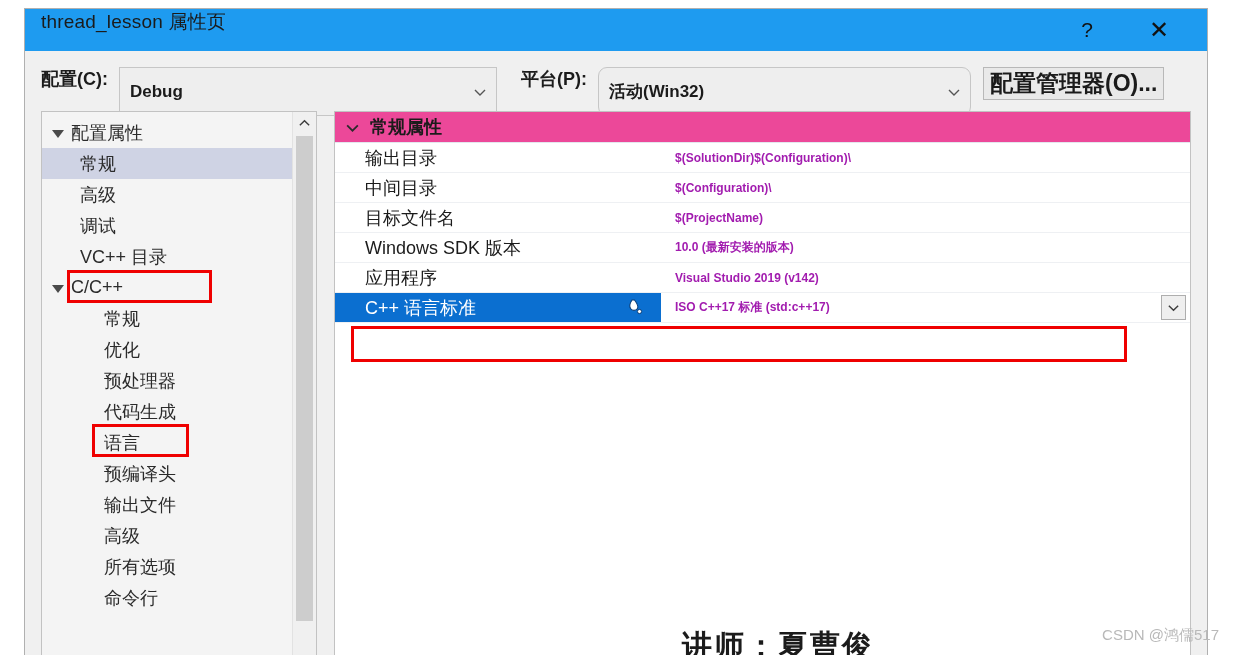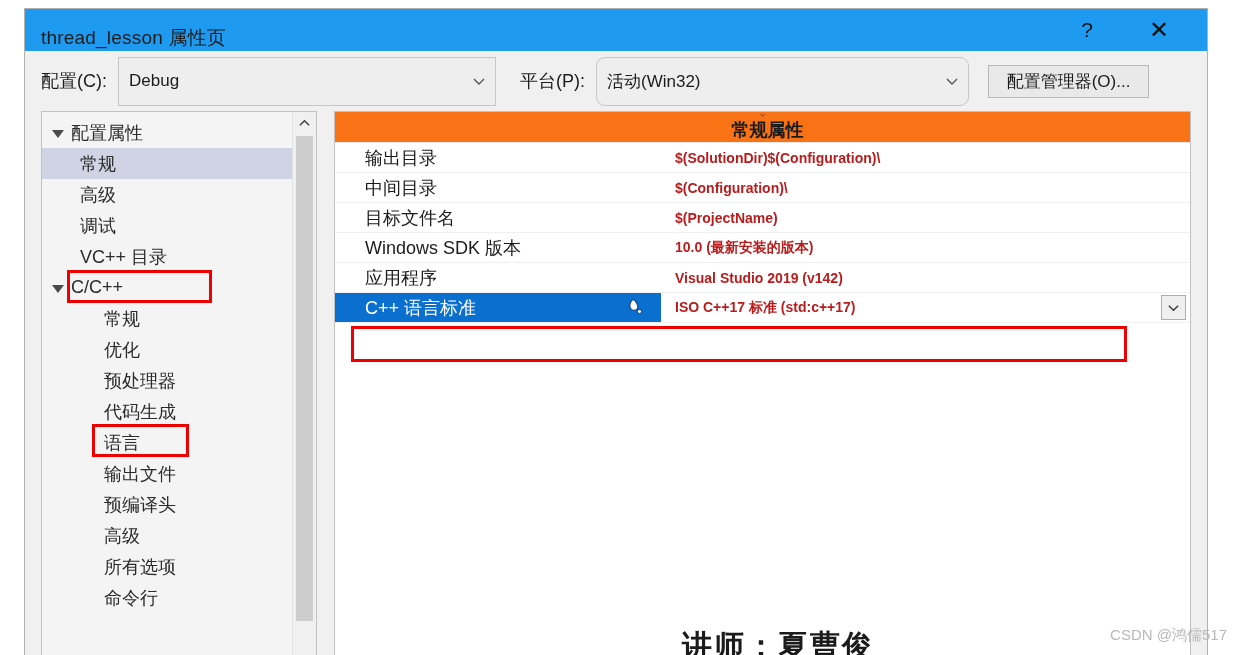--- a/index.html
+++ b/index.html
@@ -32,7 +32,7 @@
     height: 42px;
     background: #1e9bf0;
     display: flex;
-    align-items: flex-end;
+    align-items: flex-start;
     position: relative;
   }
   #title-text {

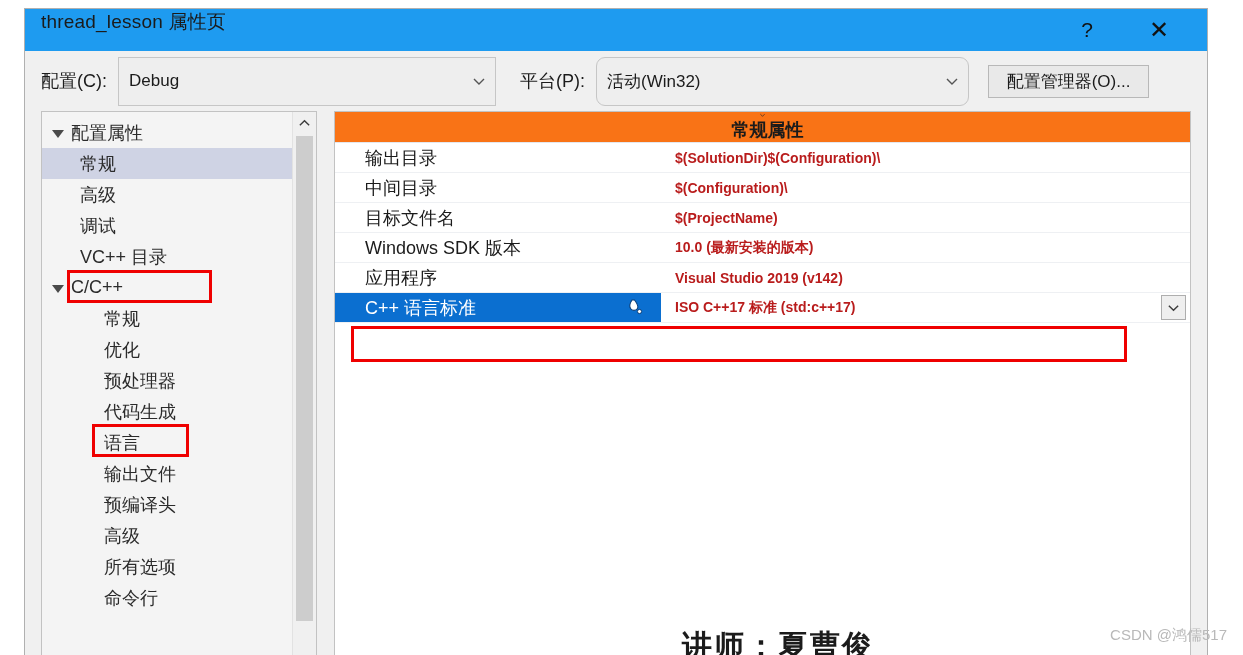--- a/index.html
+++ b/index.html
@@ -68,10 +68,11 @@
   
   #config-row {
     display: flex;
-    align-items: center;
+    align-items: flex-start;
     padding: 16px 16px 0 16px;
     height: 44px;
     box-sizing: border-box;
+    font-weight: bold;
   }
   .field-label {
     font-size: 18px;

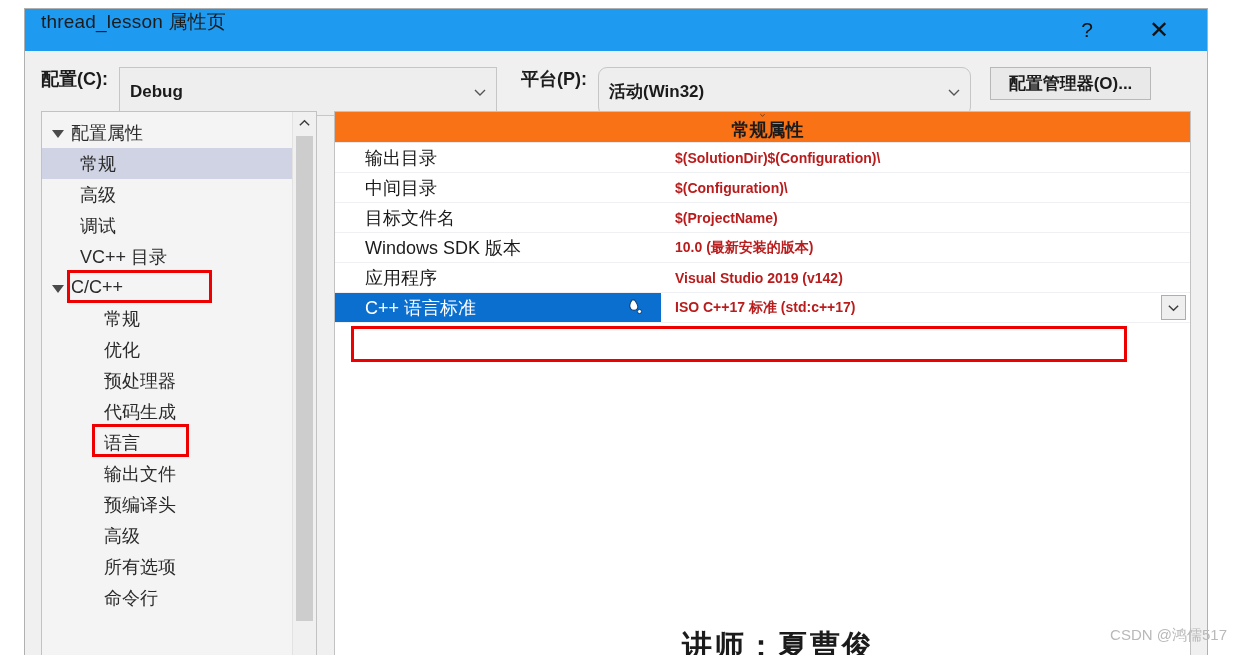--- a/index.html
+++ b/index.html
@@ -107,7 +107,7 @@
   #platform-combo { width: 373px; margin-left: 11px; border-radius: 9px; }
   #platform-label { margin-left: 24px; }
   #config-manager-btn {
-    margin-left: 19px;
+    margin-left: 12px;
     height: 33px;
     min-width: 161px;
     background: #e9e9e9;
@@ -115,7 +115,7 @@
     display: flex;
     align-items: center;
     justify-content: center;
-    font-size: 17px;
+    font-size: 23px;
     color: #1b1b1b;
     box-sizing: border-box;
     white-space: nowrap;

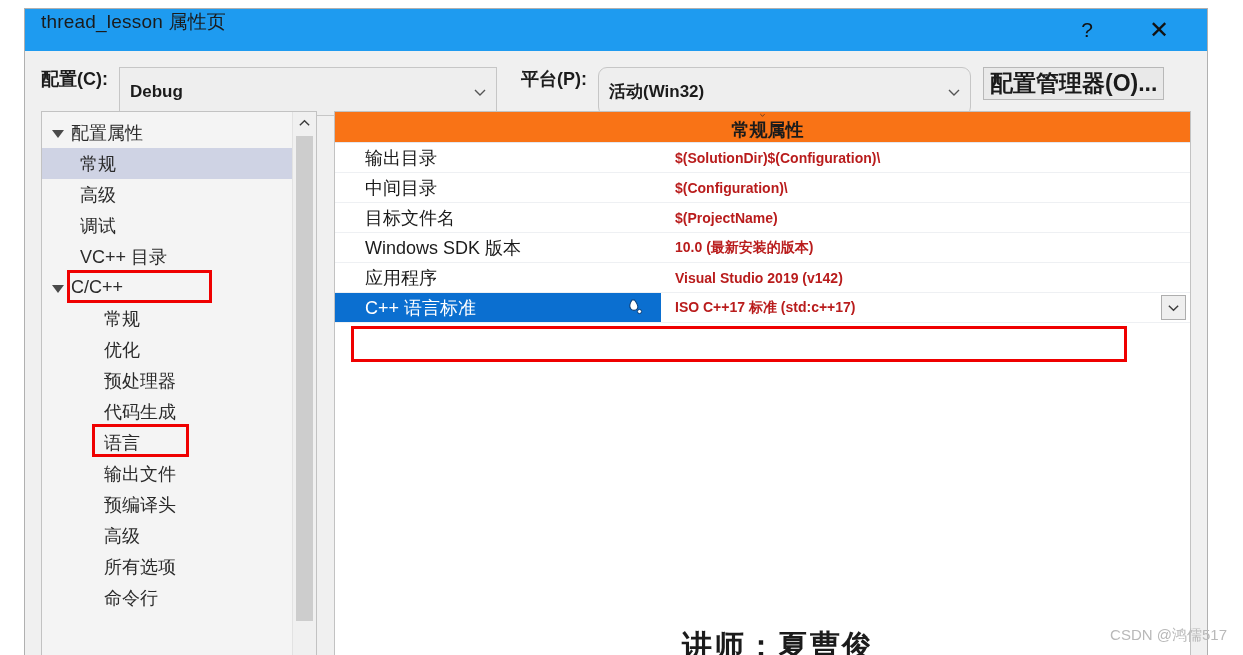--- a/index.html
+++ b/index.html
@@ -221,7 +221,7 @@
   }
   #group-header {
     height: 30px;
-    background: #f97316;
+    background: #ec4899;
     display: flex;
     align-items: center;
     font-size: 18px;
@@ -229,7 +229,6 @@
     color: #1b1b1b;
     padding-left: 10px;
     border-bottom: 1px solid #e3e7ee;
-    flex-direction: column;
   }
   #group-header .chev { width: 15px; height: 15px; margin-right: 10px; }
   .grid-row {

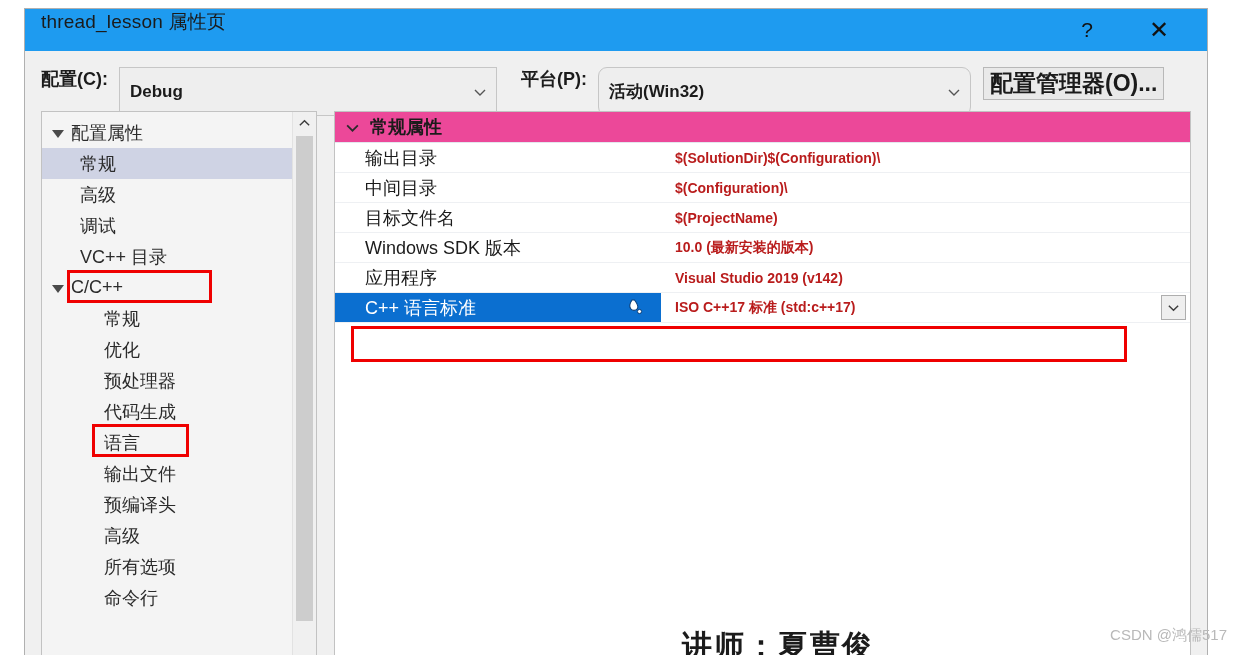--- a/index.html
+++ b/index.html
@@ -252,9 +252,9 @@
     align-items: center;
   }
   .grid-row .cell-value {
-    font-size: 14px;
+    font-size: 12px;
     font-weight: bold;
-    color: #b91c1c;
+    color: #a21caf;
     padding-left: 14px;
     white-space: nowrap;
   }

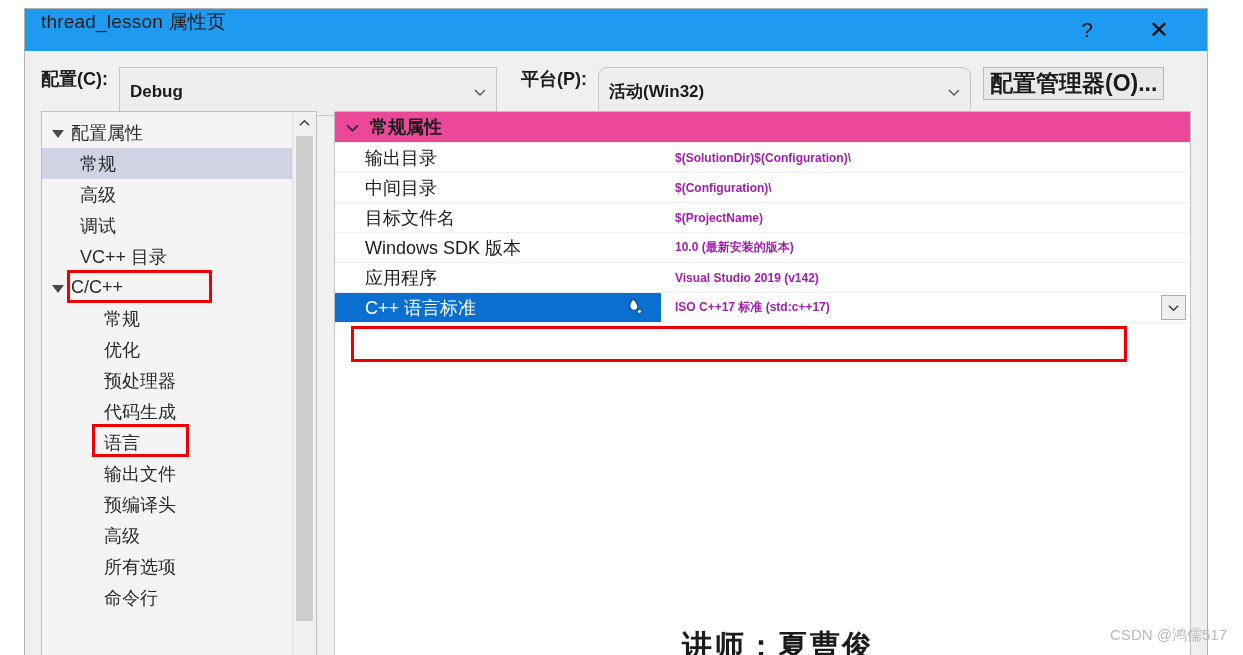--- a/index.html
+++ b/index.html
@@ -404,10 +404,10 @@
               <span class="redbox" id="box-lang"></span>
             </div>
             <div class="tree-item lvl2">
+              <span>预编译头</span>
+            </div>
+            <div class="tree-item lvl2">
               <span>输出文件</span>
-            </div>
-            <div class="tree-item lvl2">
-              <span>预编译头</span>
             </div>
             <div class="tree-item lvl2">
               <span>高级</span>

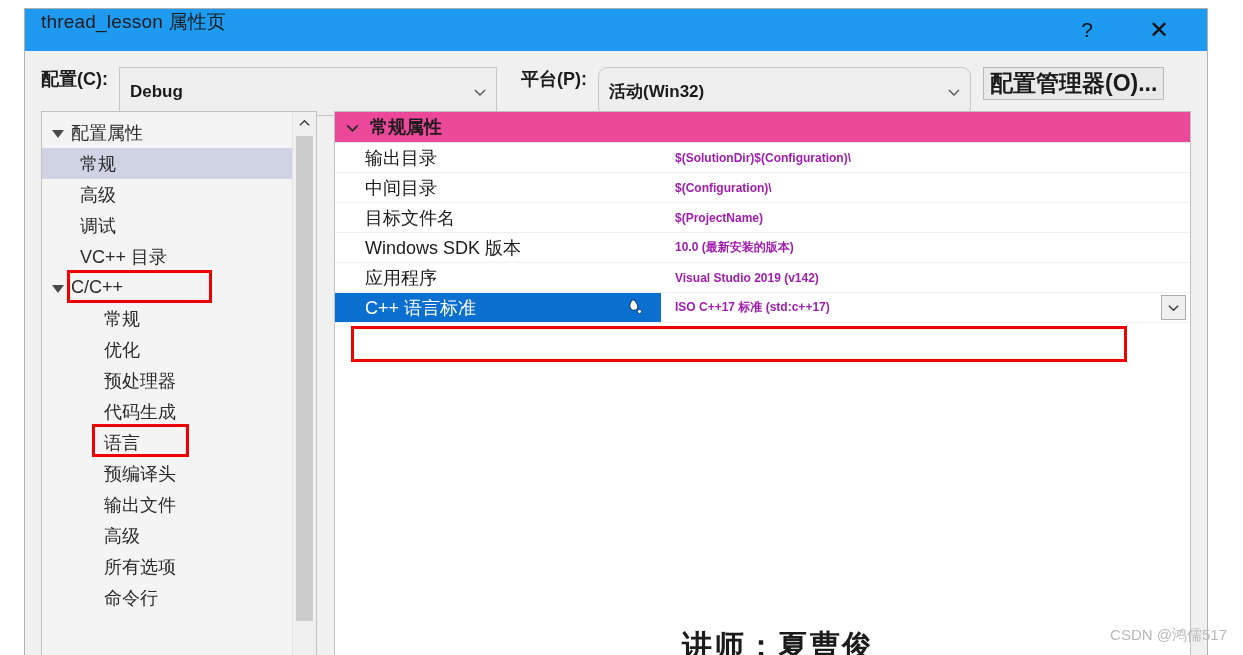--- a/index.html
+++ b/index.html
@@ -319,7 +319,7 @@
   
   #watermark {
     position: absolute;
-    right: 16px;
+    right: 24px;
     bottom: 10px;
     font-size: 15px;
     color: #b9b9b9;

